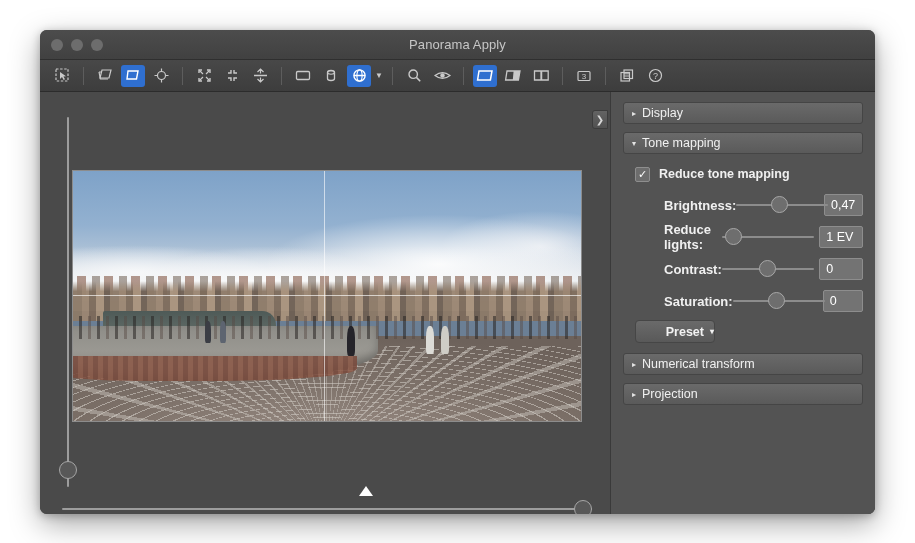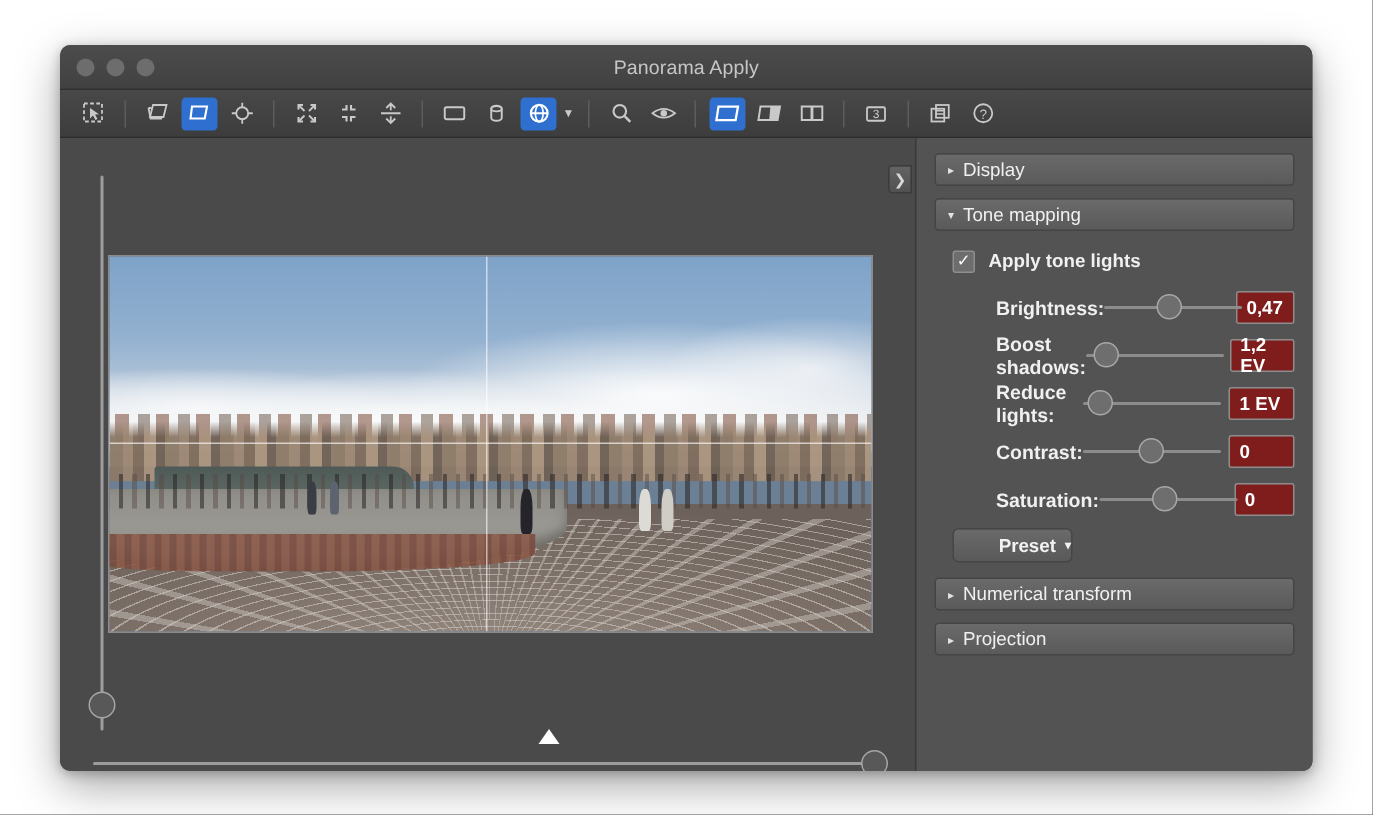--- a/index.html
+++ b/index.html
@@ -539,7 +539,7 @@
         <div class="cbox">
           <span>✓</span>
         </div>
-        <span class="ctext">Apply tone lights</span>
+        <span class="ctext">Reduce tone mapping</span>
       </div>
 
       <div class="row">

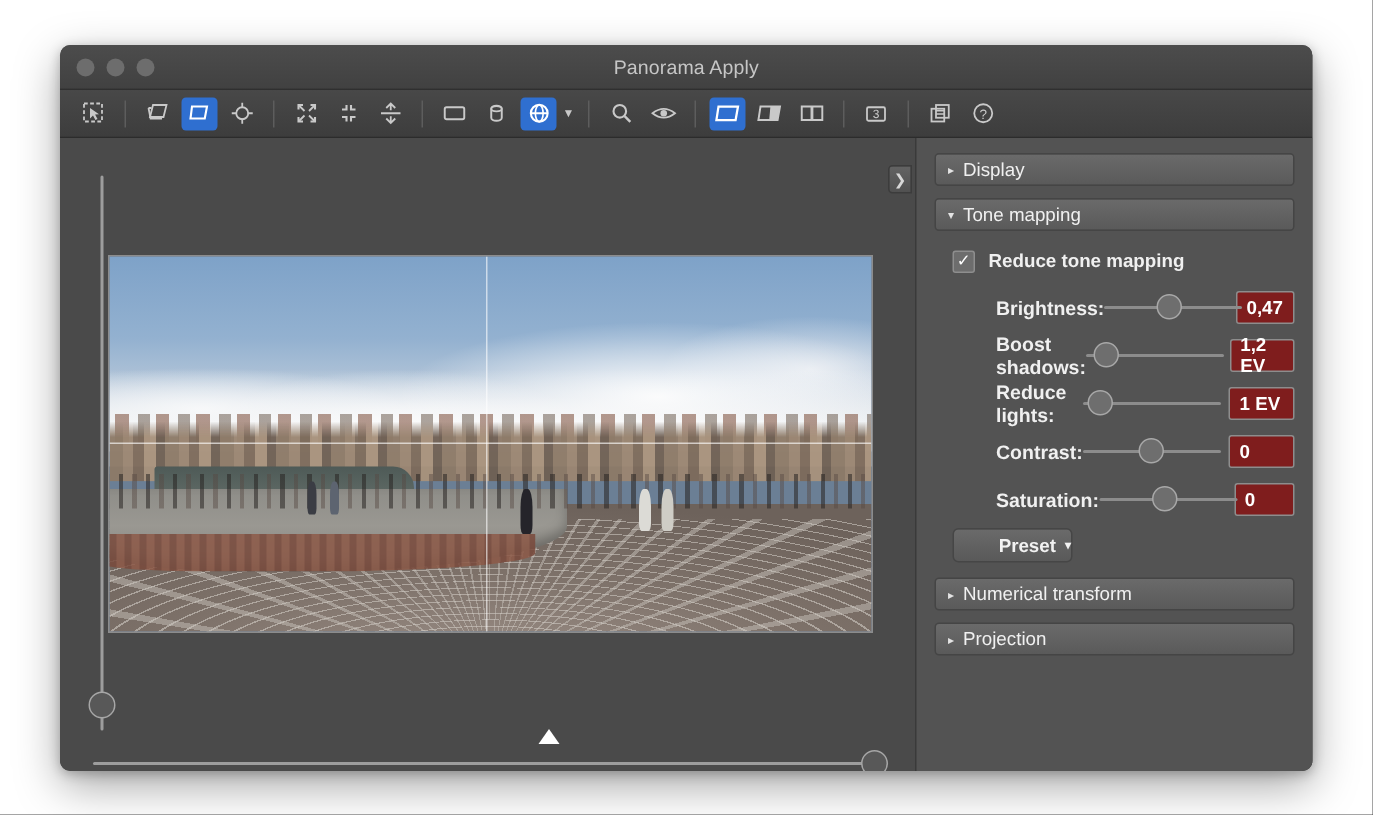--- a/index.html
+++ b/index.html
@@ -295,12 +295,12 @@
   }
   .numfield {
     width: 55px; height: 22px;
-    background: #7f1d1d;
+    background: #737373;
     border: 1px solid #8d8d8d;
     border-radius: 2px;
     color: #ffffff;
     font-size: 12.5px;
-    font-weight: bold;
+    font-weight: normal;
     display: flex; align-items: center;
     padding-left: 6px;
     margin-left: 17px;

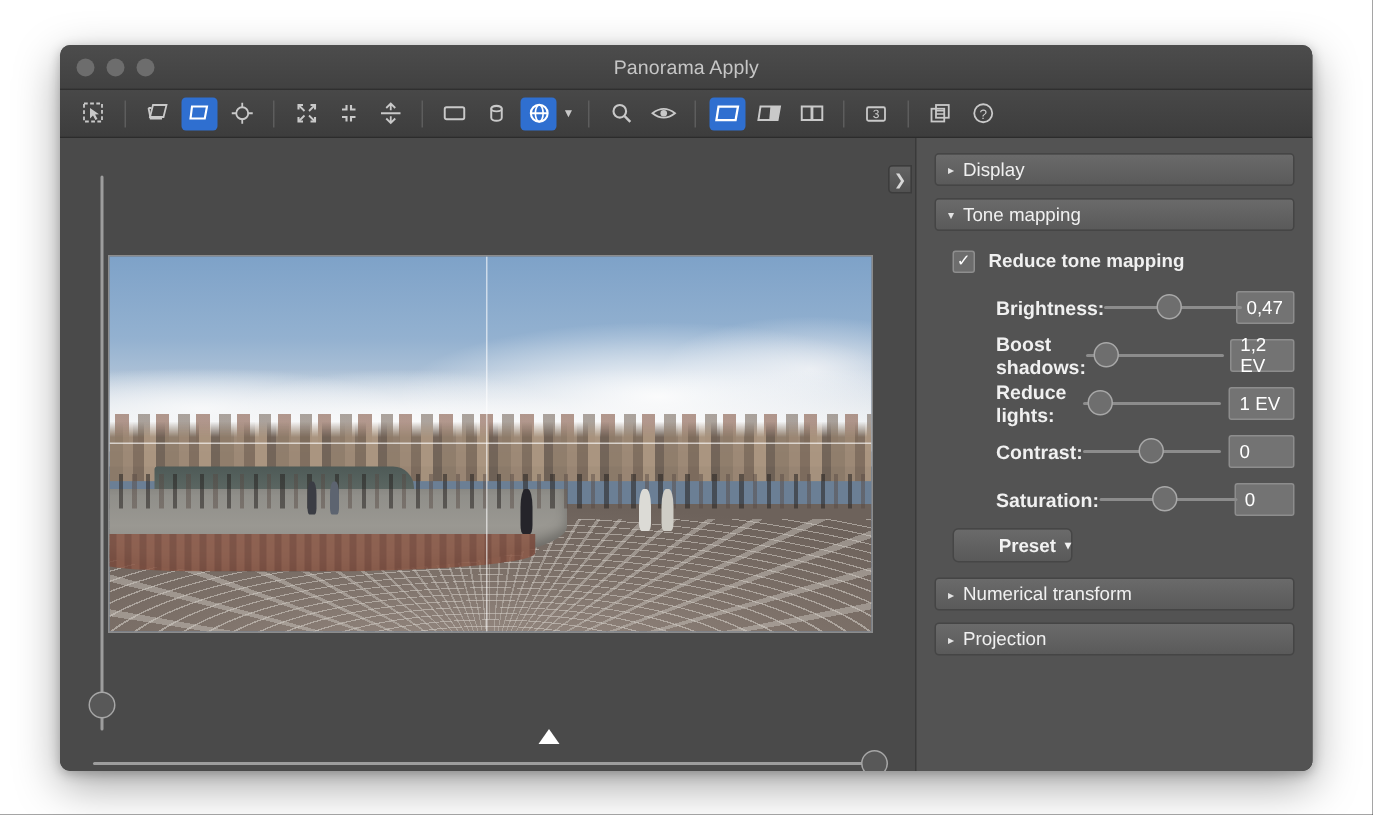--- a/index.html
+++ b/index.html
@@ -551,14 +551,6 @@
         <div class="numfield">0,47</div>
       </div>
 
-      <div class="row">
-        <div class="lbl">Boost shadows:</div>
-        <div class="slider">
-          <div class="strack"></div>
-          <div class="sknob" style="left:5px;"></div>
-        </div>
-        <div class="numfield">1,2 EV</div>
-      </div>
 
       <div class="row">
         <div class="lbl">Reduce lights:</div>

